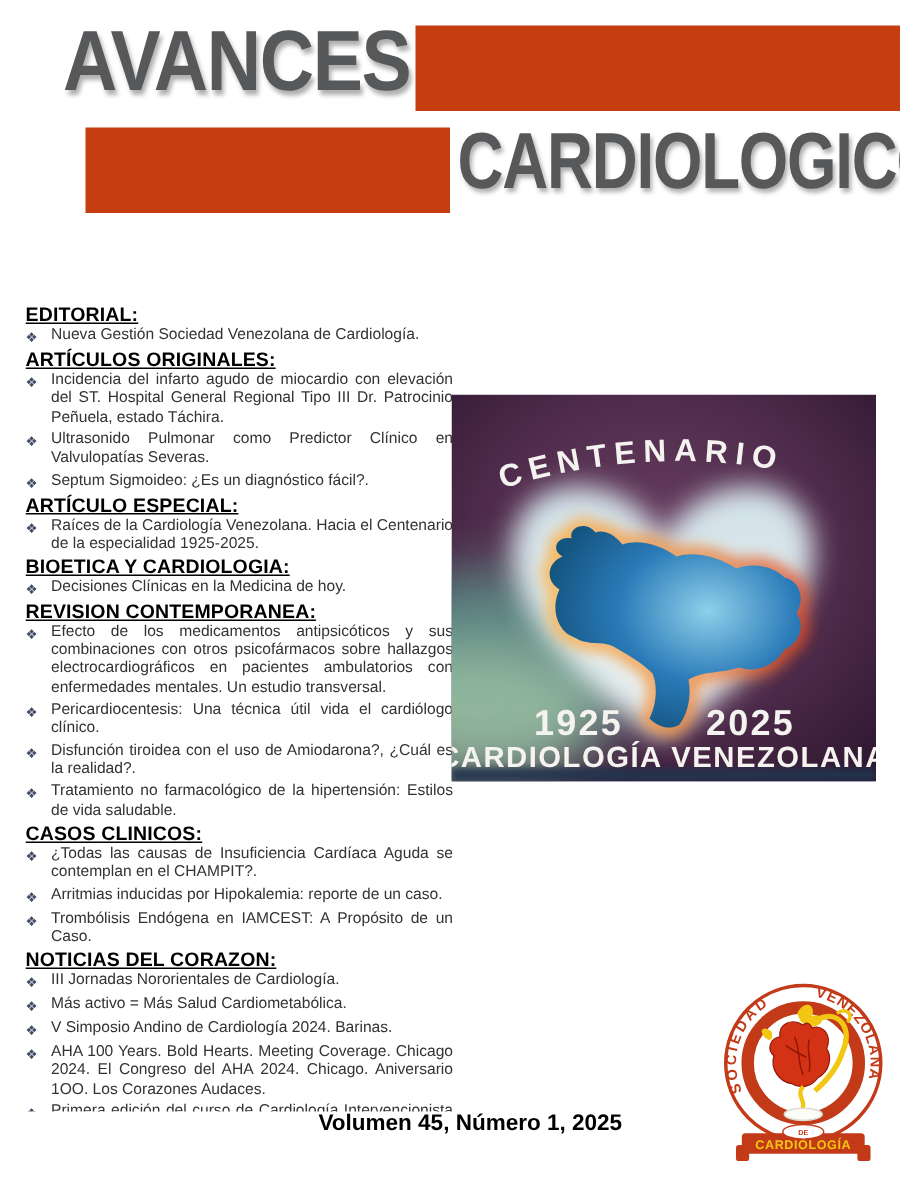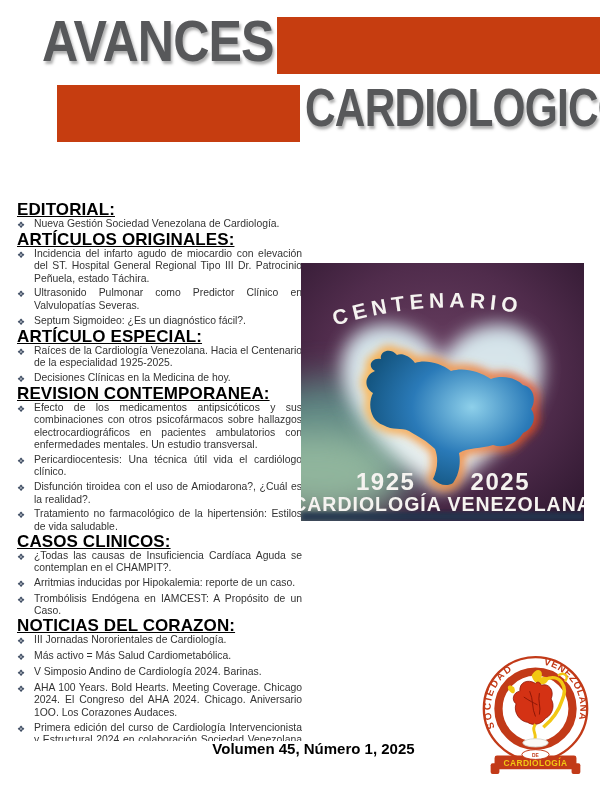--- a/index.html
+++ b/index.html
@@ -25,7 +25,7 @@
 
   
   .toc{position:absolute;left:17px;top:203px;width:285px;height:538px;overflow:hidden;}
-  .toc-header{font-size:17px;font-weight:700;color:#000;text-decoration:underline;
+  .toc-header{font-size:13px;font-weight:700;color:#000;text-decoration:underline;
               line-height:12.4px;margin:1px 0 1.5px 0;letter-spacing:.1px;}
   .toc-item{display:flex;margin-bottom:2.5px;line-height:12.4px;}
   .bullet{flex:none;width:17px;font-size:9px;color:#3f4d63;padding-top:1px;}

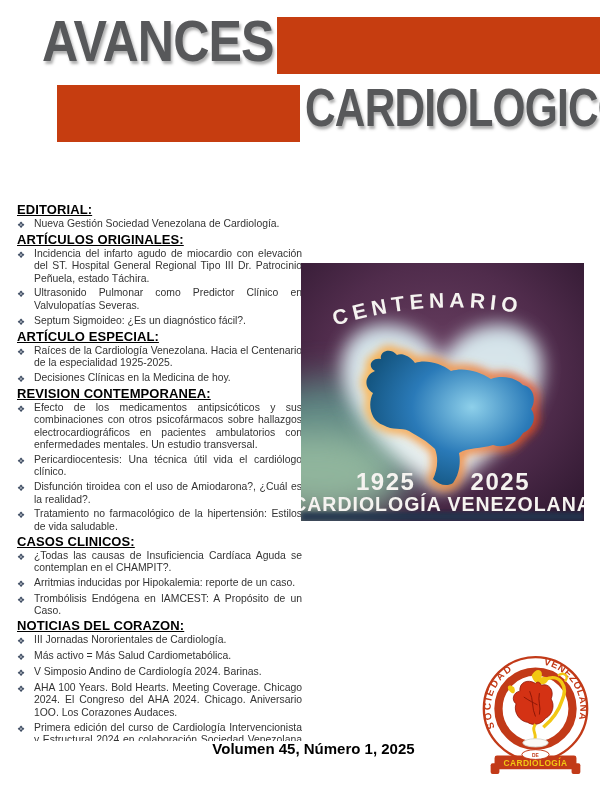--- a/index.html
+++ b/index.html
@@ -81,6 +81,7 @@
       <span class="bullet">❖</span>
       <span class="toc-text">Raíces de la Cardiología Venezolana.  Hacia el Centenario de la especialidad 1925-2025.</span>
     </div>
+    <div class="toc-header">BIOETICA Y CARDIOLOGIA:</div>
     <div class="toc-item">
       <span class="bullet">❖</span>
       <span class="toc-text">Decisiones Clínicas en la Medicina de hoy.</span>

